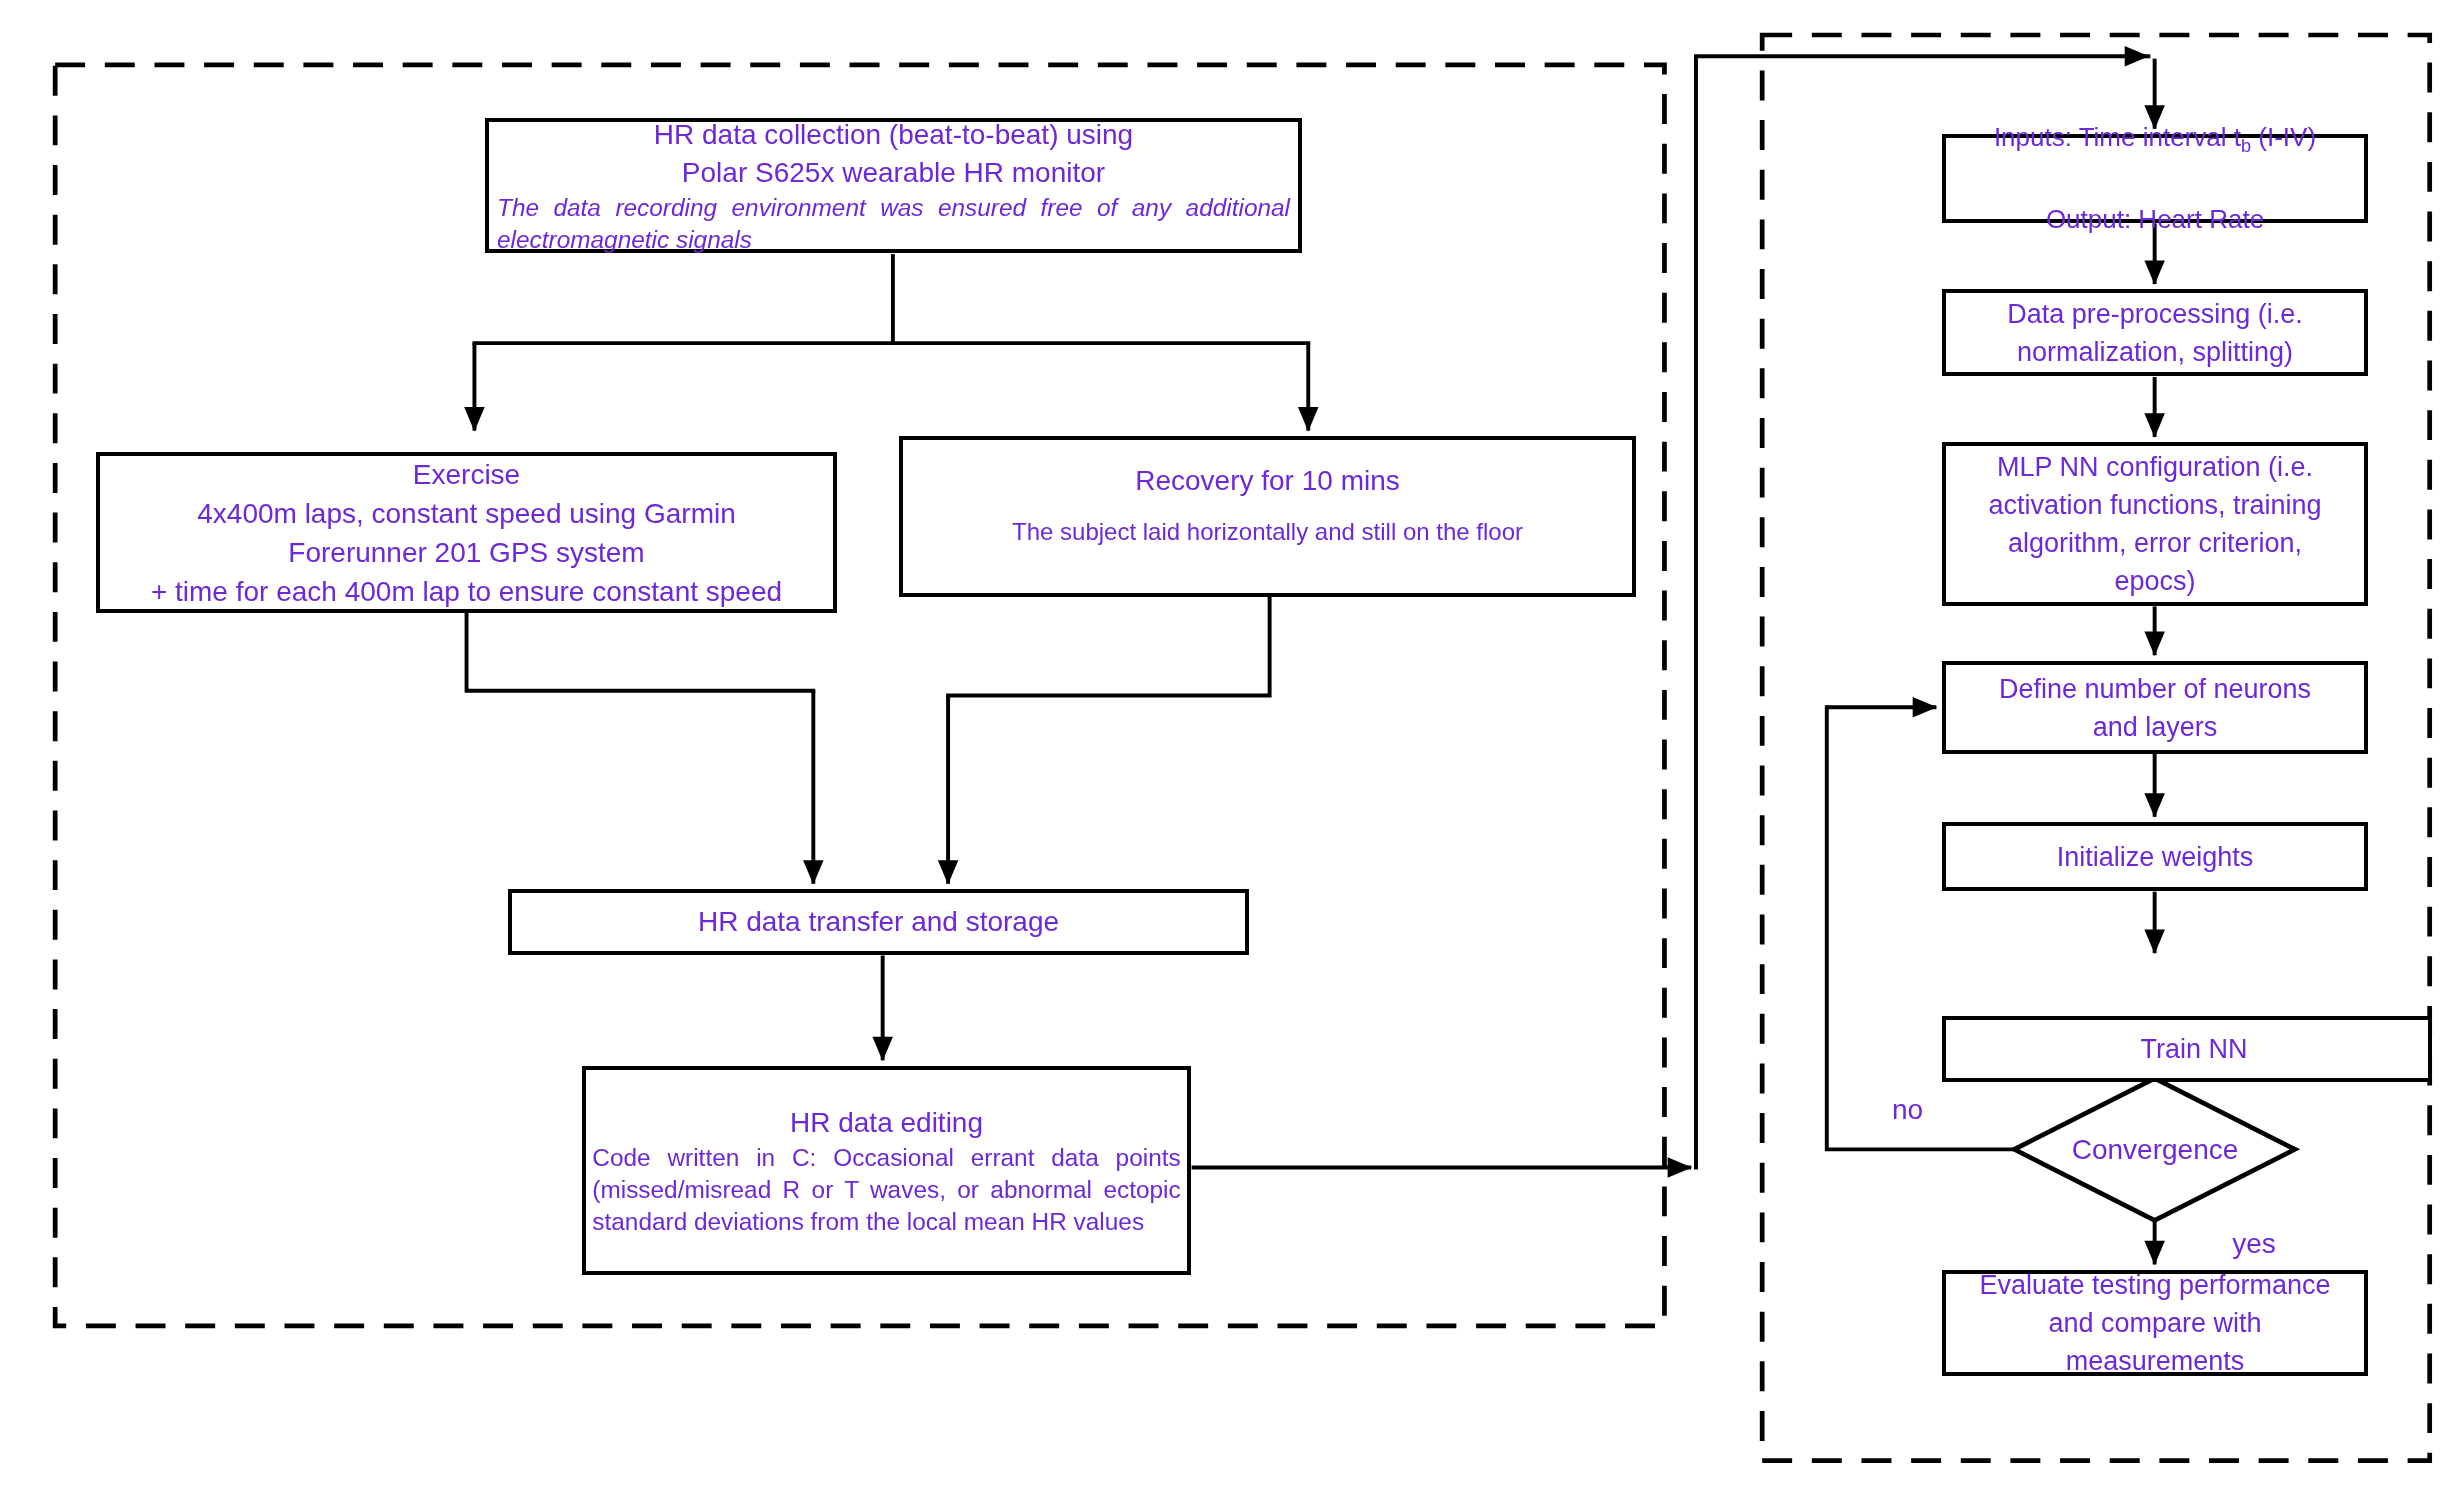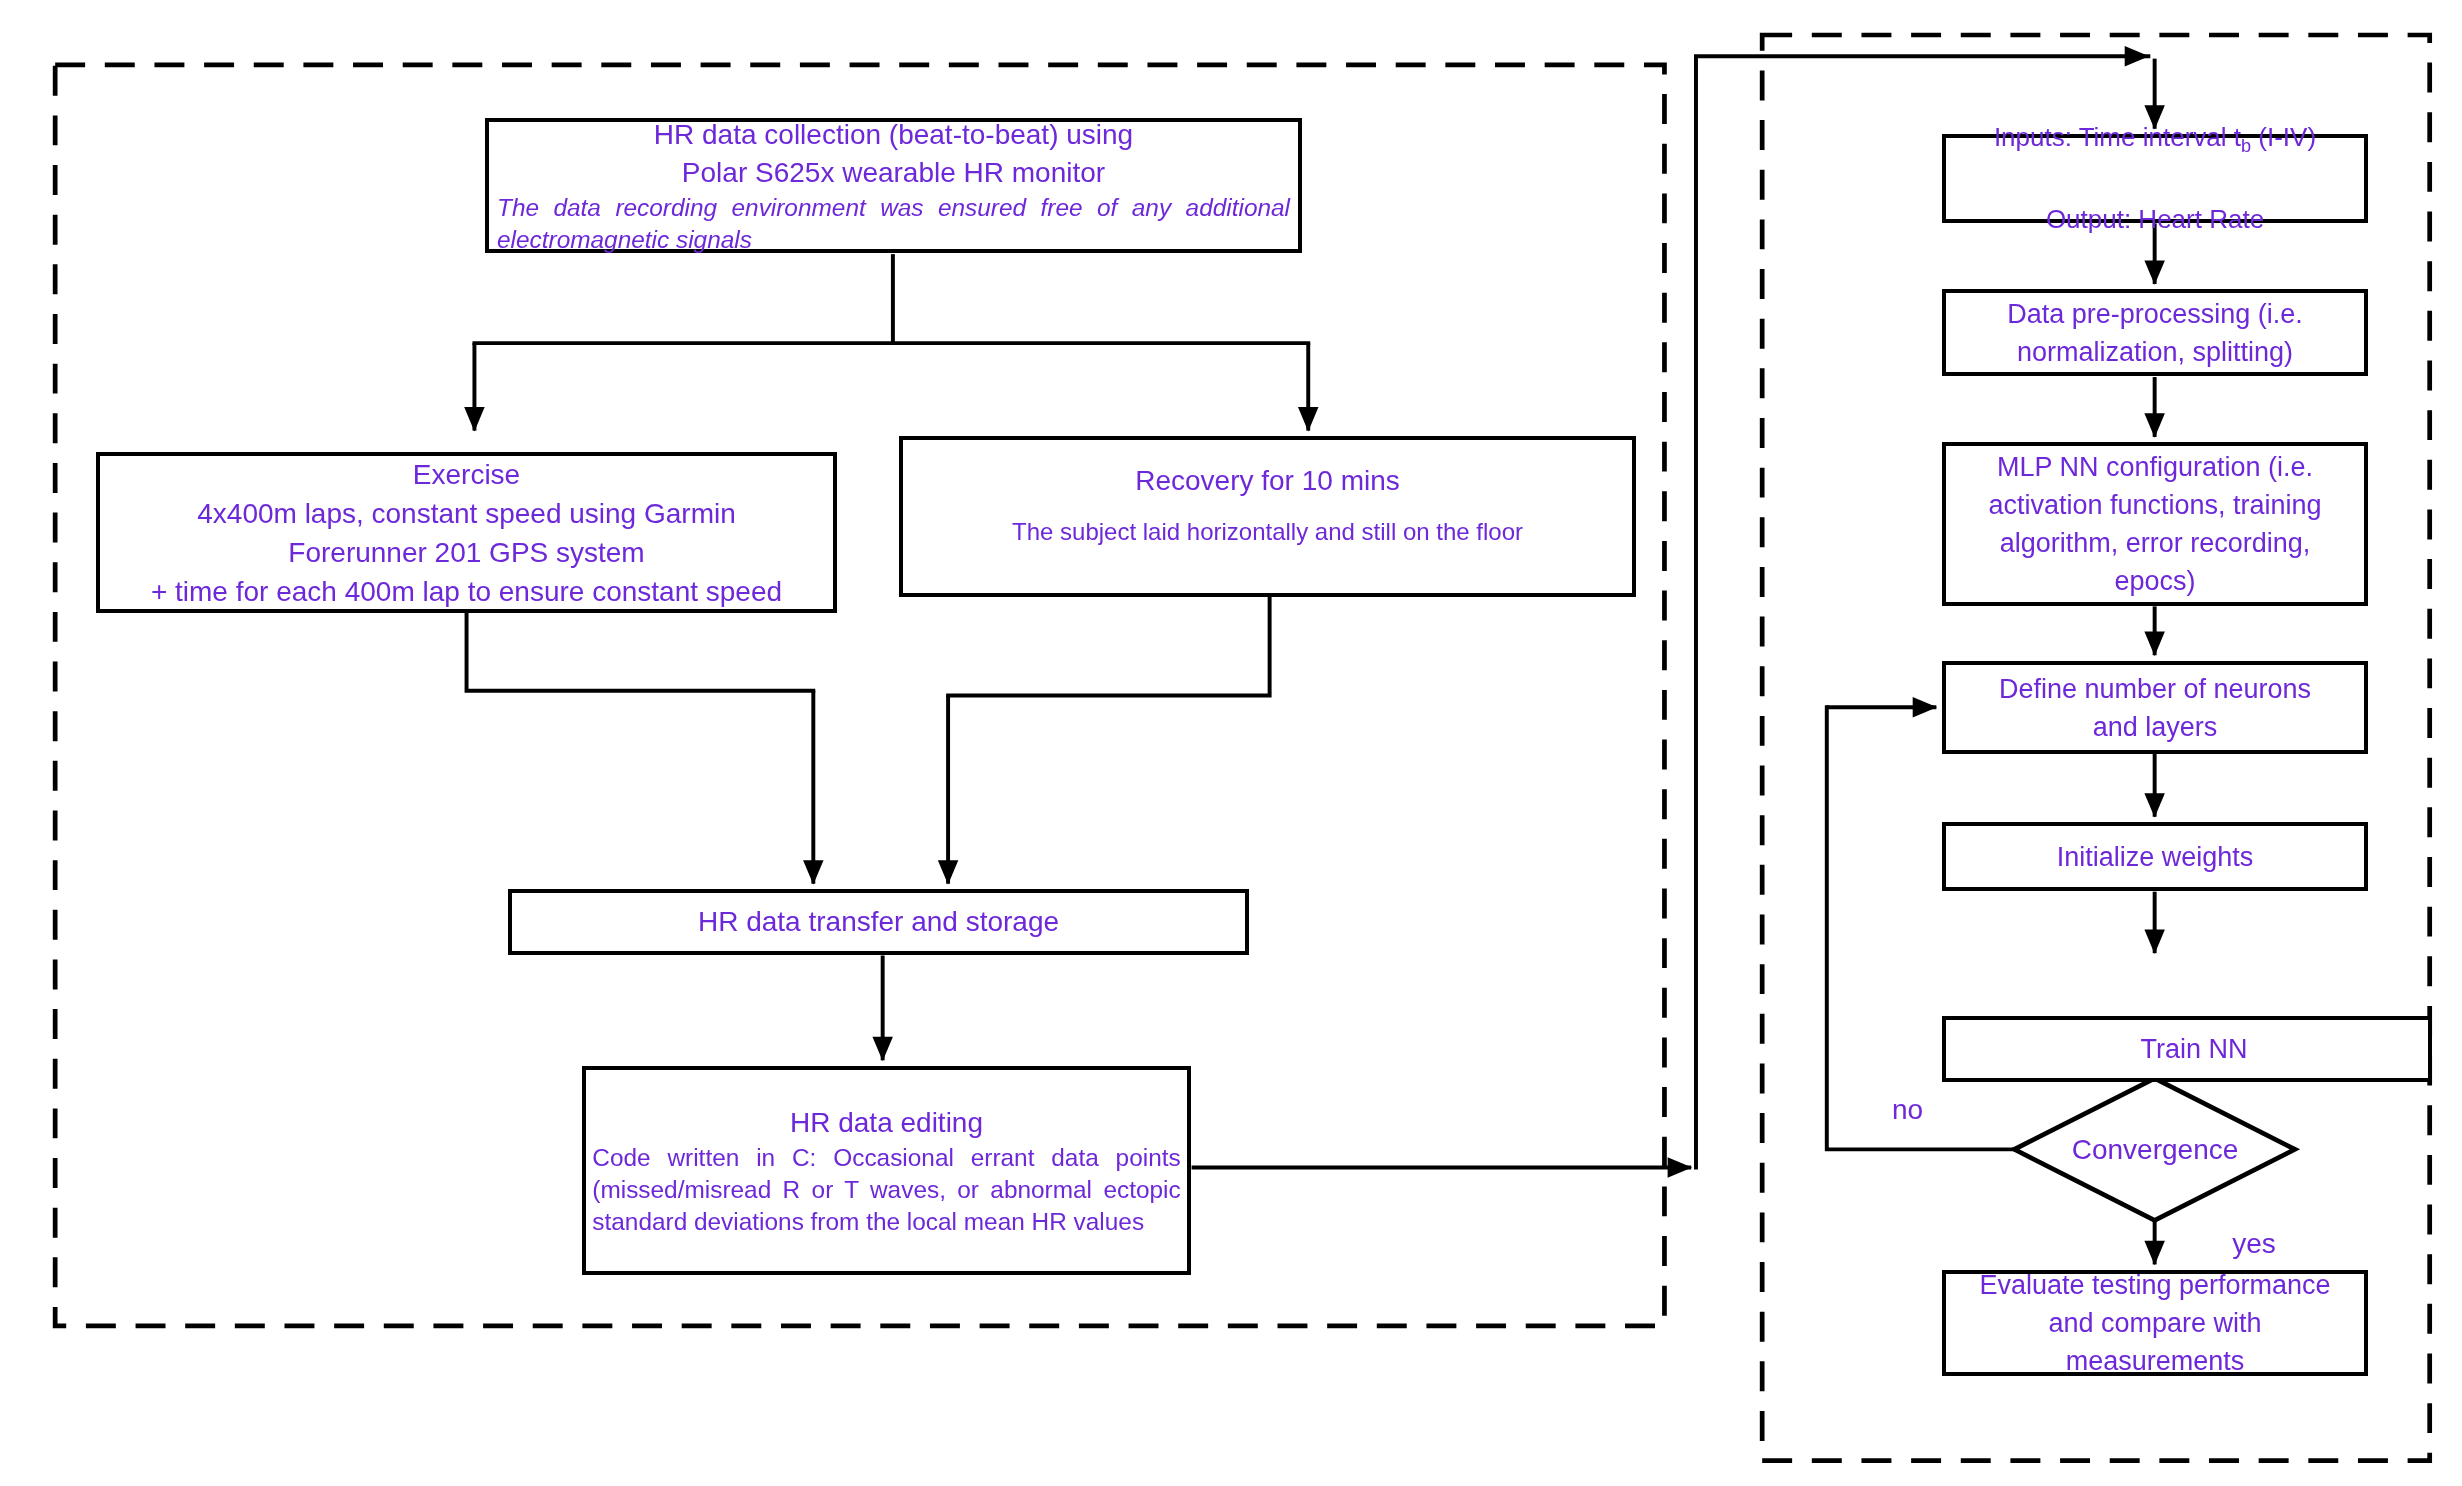--- a/index.html
+++ b/index.html
@@ -149,7 +149,7 @@
   <div class="node" style="left:1942px;top:442px;width:426px;height:164px;">
     <div class="t34">MLP NN configuration (i.e.</div>
     <div class="t34">activation functions, training</div>
-    <div class="t34">algorithm, error recording,</div>
+    <div class="t34">algorithm, error criterion,</div>
     <div class="t34">epocs)</div>
   </div>
 

